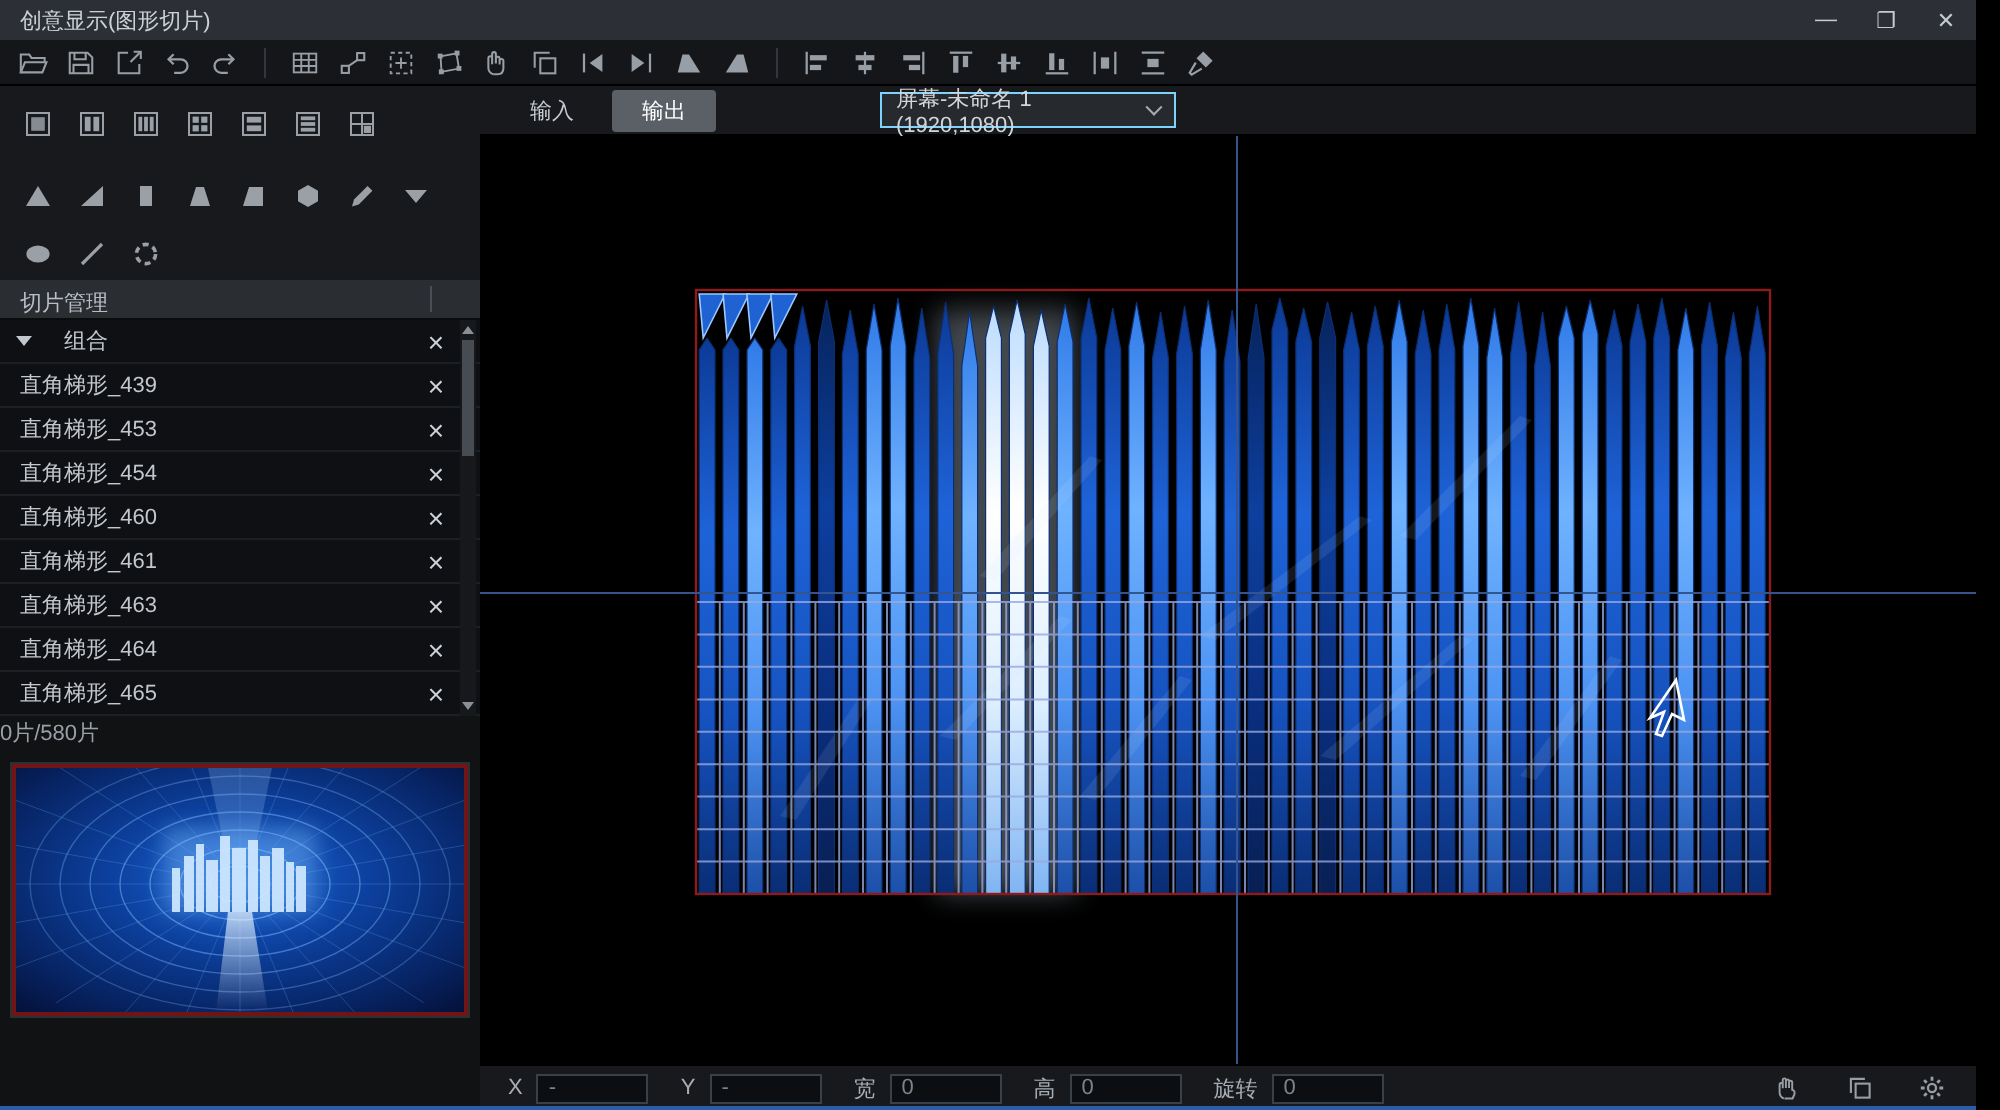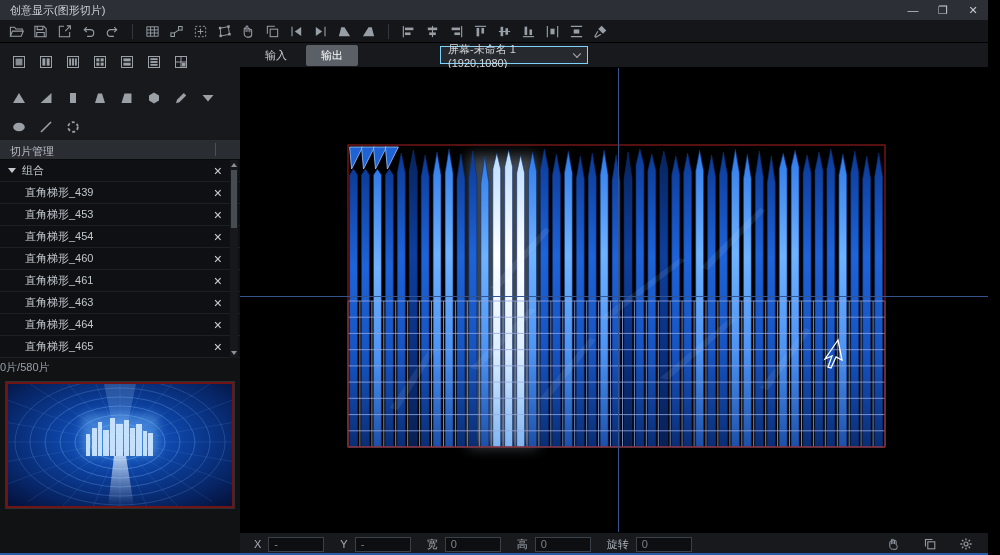--- a/index.html
+++ b/index.html
@@ -32,7 +32,7 @@
   .srow{height:22px;display:flex;align-items:center;border-bottom:1px solid #1c1f24;color:#c3c8ce;font-size:11px;position:relative}
   .srow .caret{width:0;height:0;border-left:4px solid transparent;border-right:4px solid transparent;
     border-top:5px solid #c3c8ce;margin-left:8px}
-  .srow .glabel{margin-left:6px}
+  .srow .glabel{margin-left:16px}
   .srow .ilabel{margin-left:25px}
   .srow .xdel{position:absolute;right:18px;color:#cdd2d8;font-size:14px;line-height:10px}
   .vscroll{position:absolute;right:2px;top:0;bottom:0;width:8px;background:#16181c}

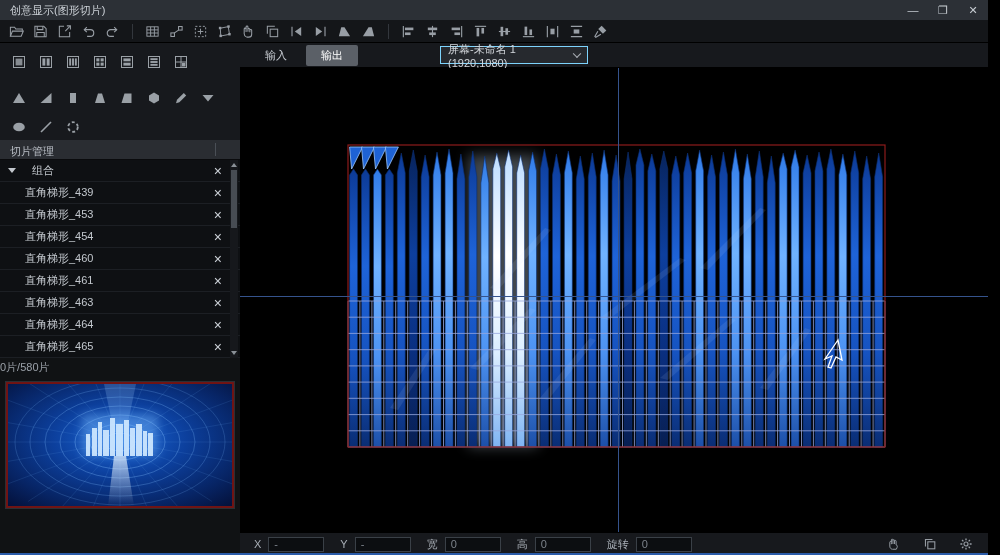--- a/index.html
+++ b/index.html
@@ -33,7 +33,7 @@
   .srow .caret{width:0;height:0;border-left:4px solid transparent;border-right:4px solid transparent;
     border-top:5px solid #c3c8ce;margin-left:8px}
   .srow .glabel{margin-left:16px}
-  .srow .ilabel{margin-left:25px}
+  .srow .ilabel{margin-left:10px}
   .srow .xdel{position:absolute;right:18px;color:#cdd2d8;font-size:14px;line-height:10px}
   .vscroll{position:absolute;right:2px;top:0;bottom:0;width:8px;background:#16181c}
   .vs-arrow{position:absolute;left:1px;width:0;height:0;border-left:3px solid transparent;border-right:3px solid transparent}

